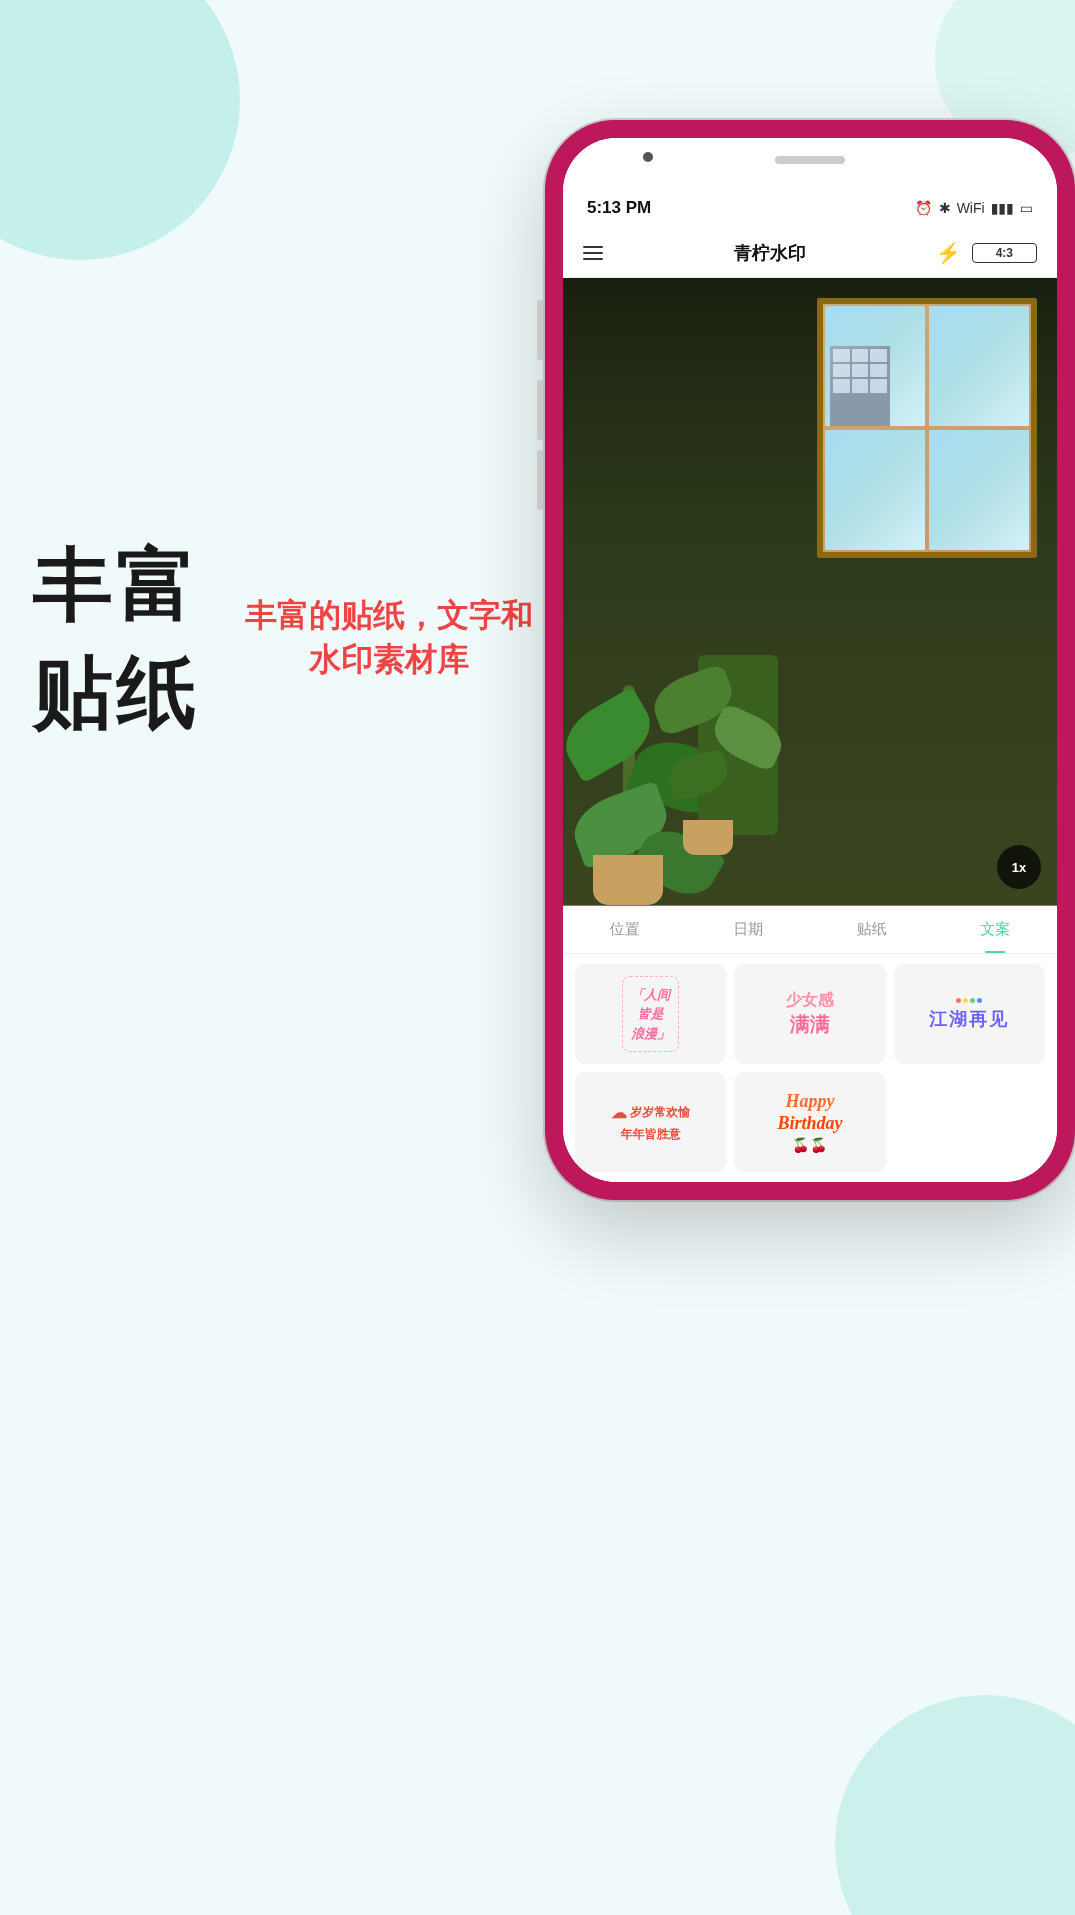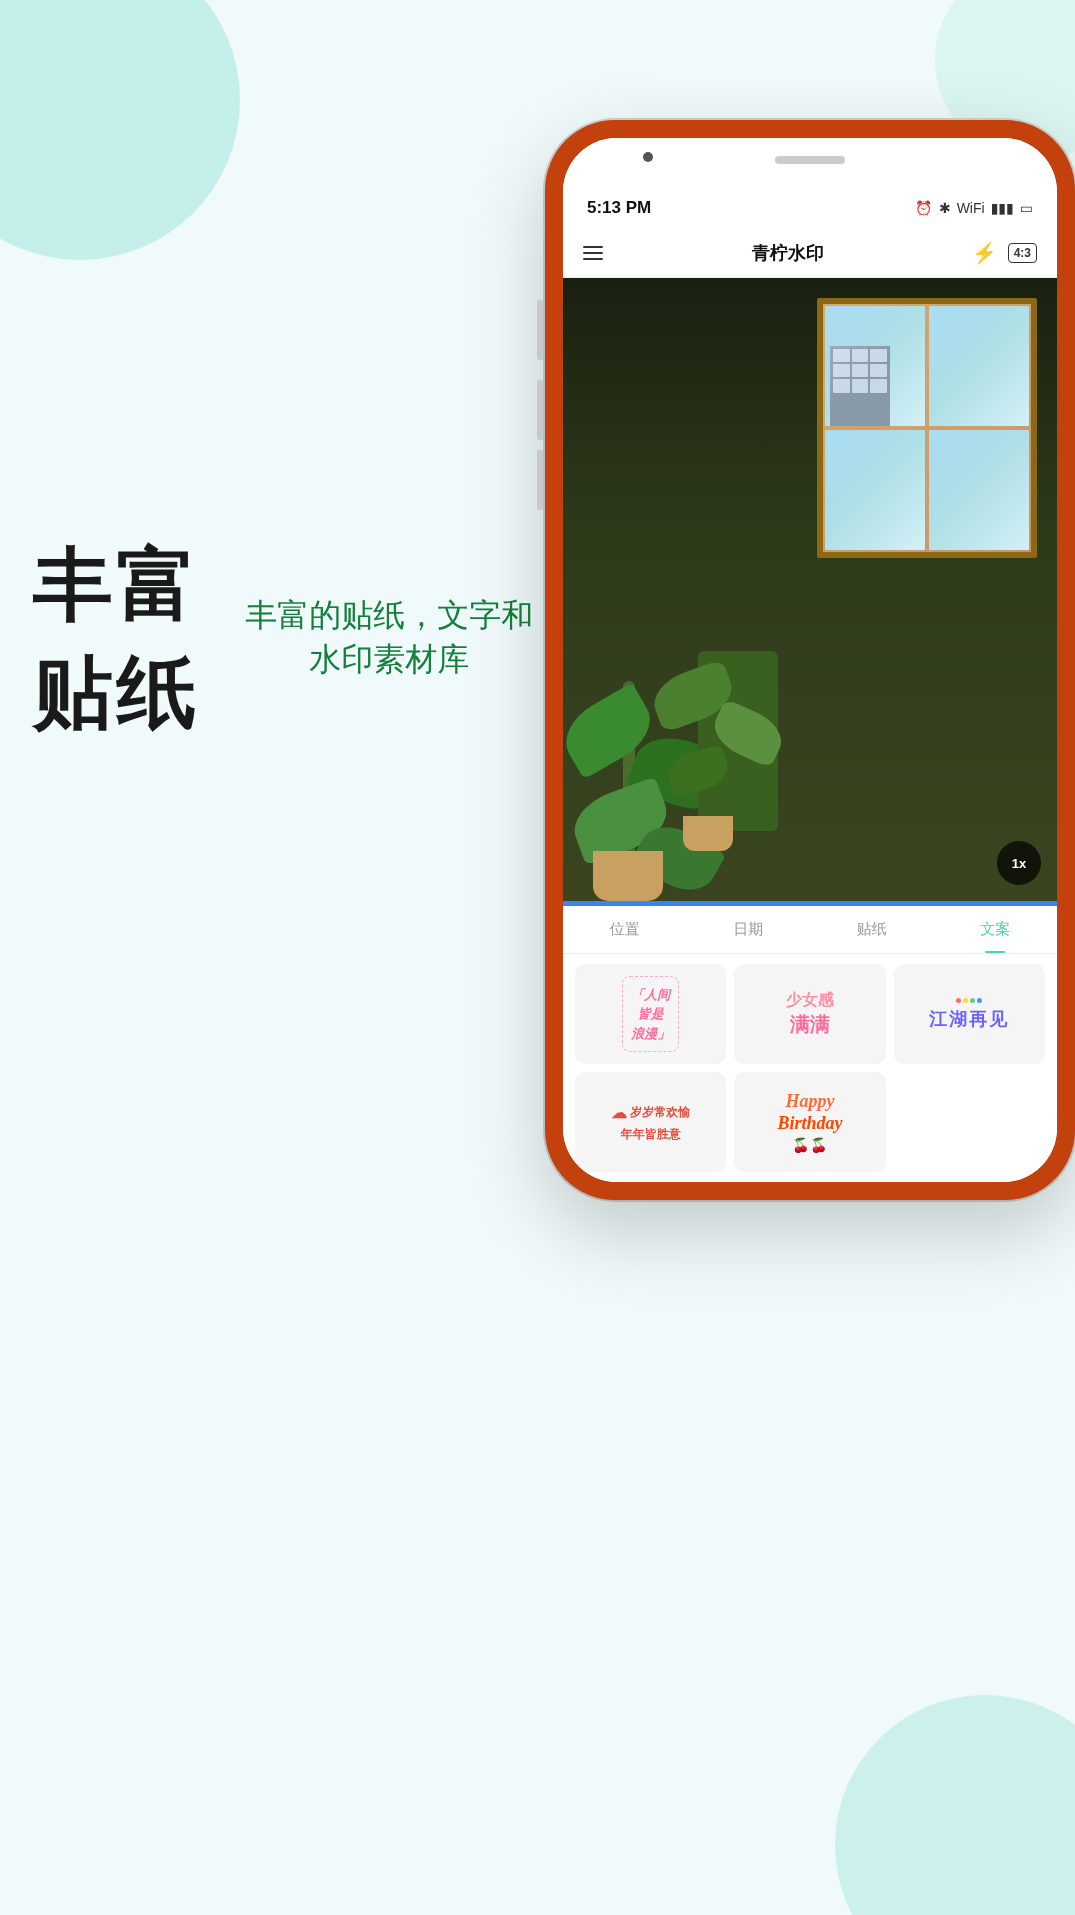--- a/index.html
+++ b/index.html
@@ -93,7 +93,7 @@
     .phone {
       width: 530px;
       height: 1080px;
-      background: #c2410c;
+      background: #be185d;
       border-radius: 70px;
       padding: 18px;
       box-shadow: 0 30px 80px rgba(0,0,0,0.2), 0 0 0 2px #d0d0d0;

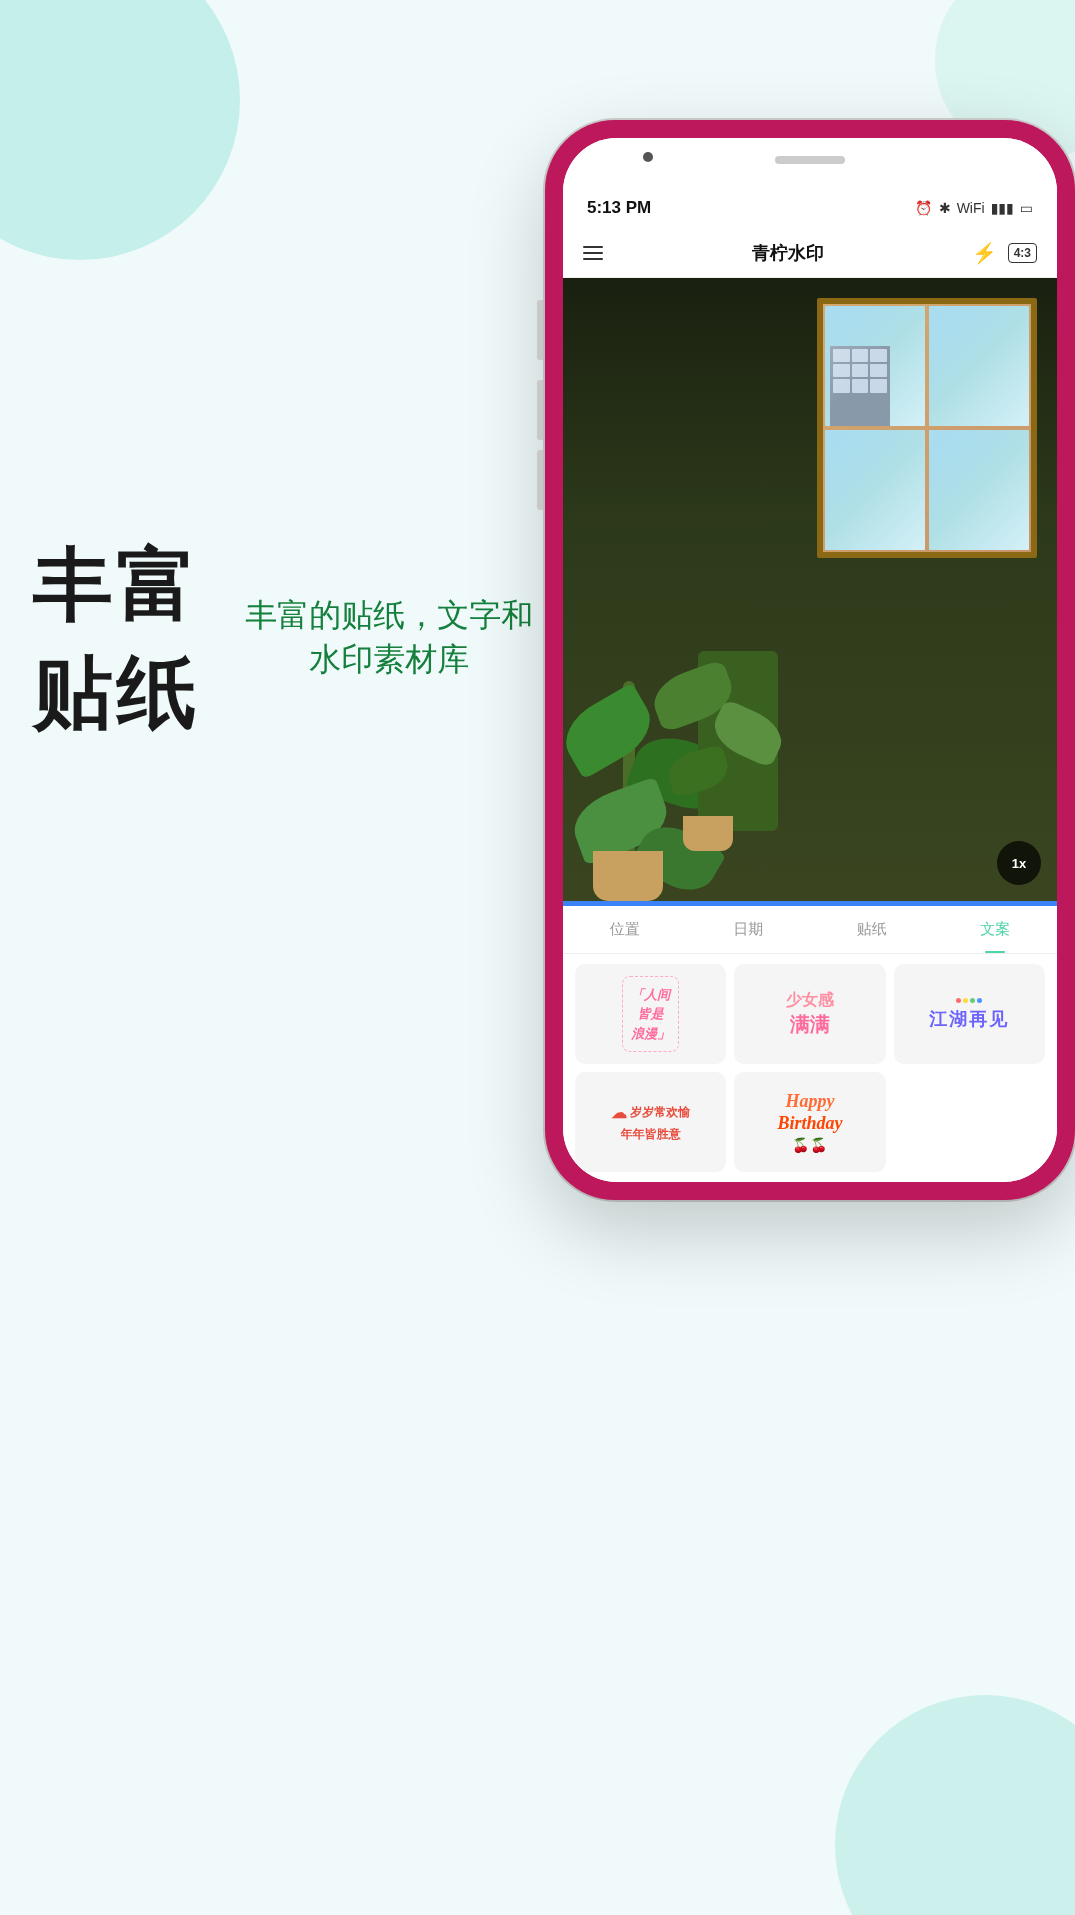--- a/index.html
+++ b/index.html
@@ -236,7 +236,7 @@
     .ratio-badge {
       border: 1.5px solid #333;
       border-radius: 4px;
-      padding: 2px 5px;
+      padding: 2px 23px;
       font-size: 12px;
       color: #333;
       font-weight: 600;

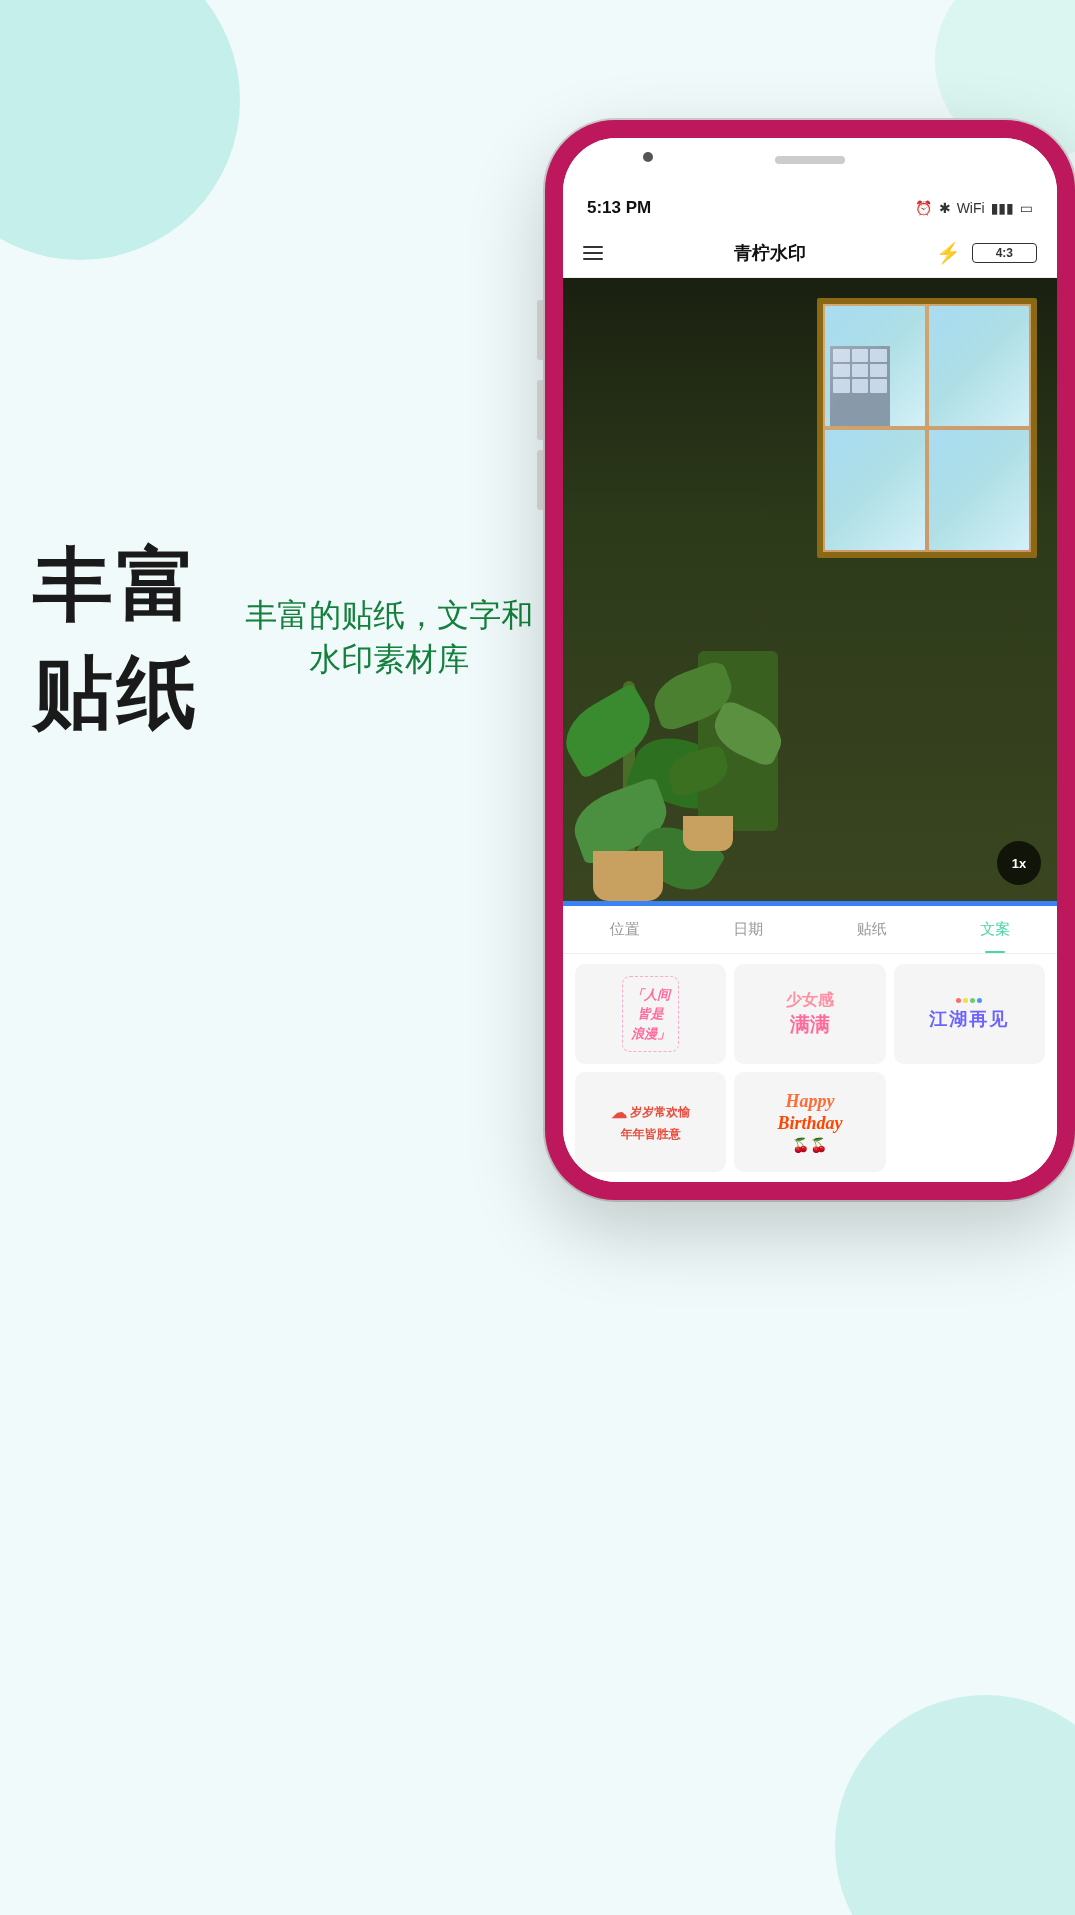--- a/index.html
+++ b/index.html
@@ -78,10 +78,10 @@
 
     .subtitle-text {
       font-size: 32px;
-      color: #15803d;
+      color: #ef4444;
       margin-bottom: 24px;
       text-align: center;
-      font-weight: 400;
+      font-weight: 700;
     }
 
     

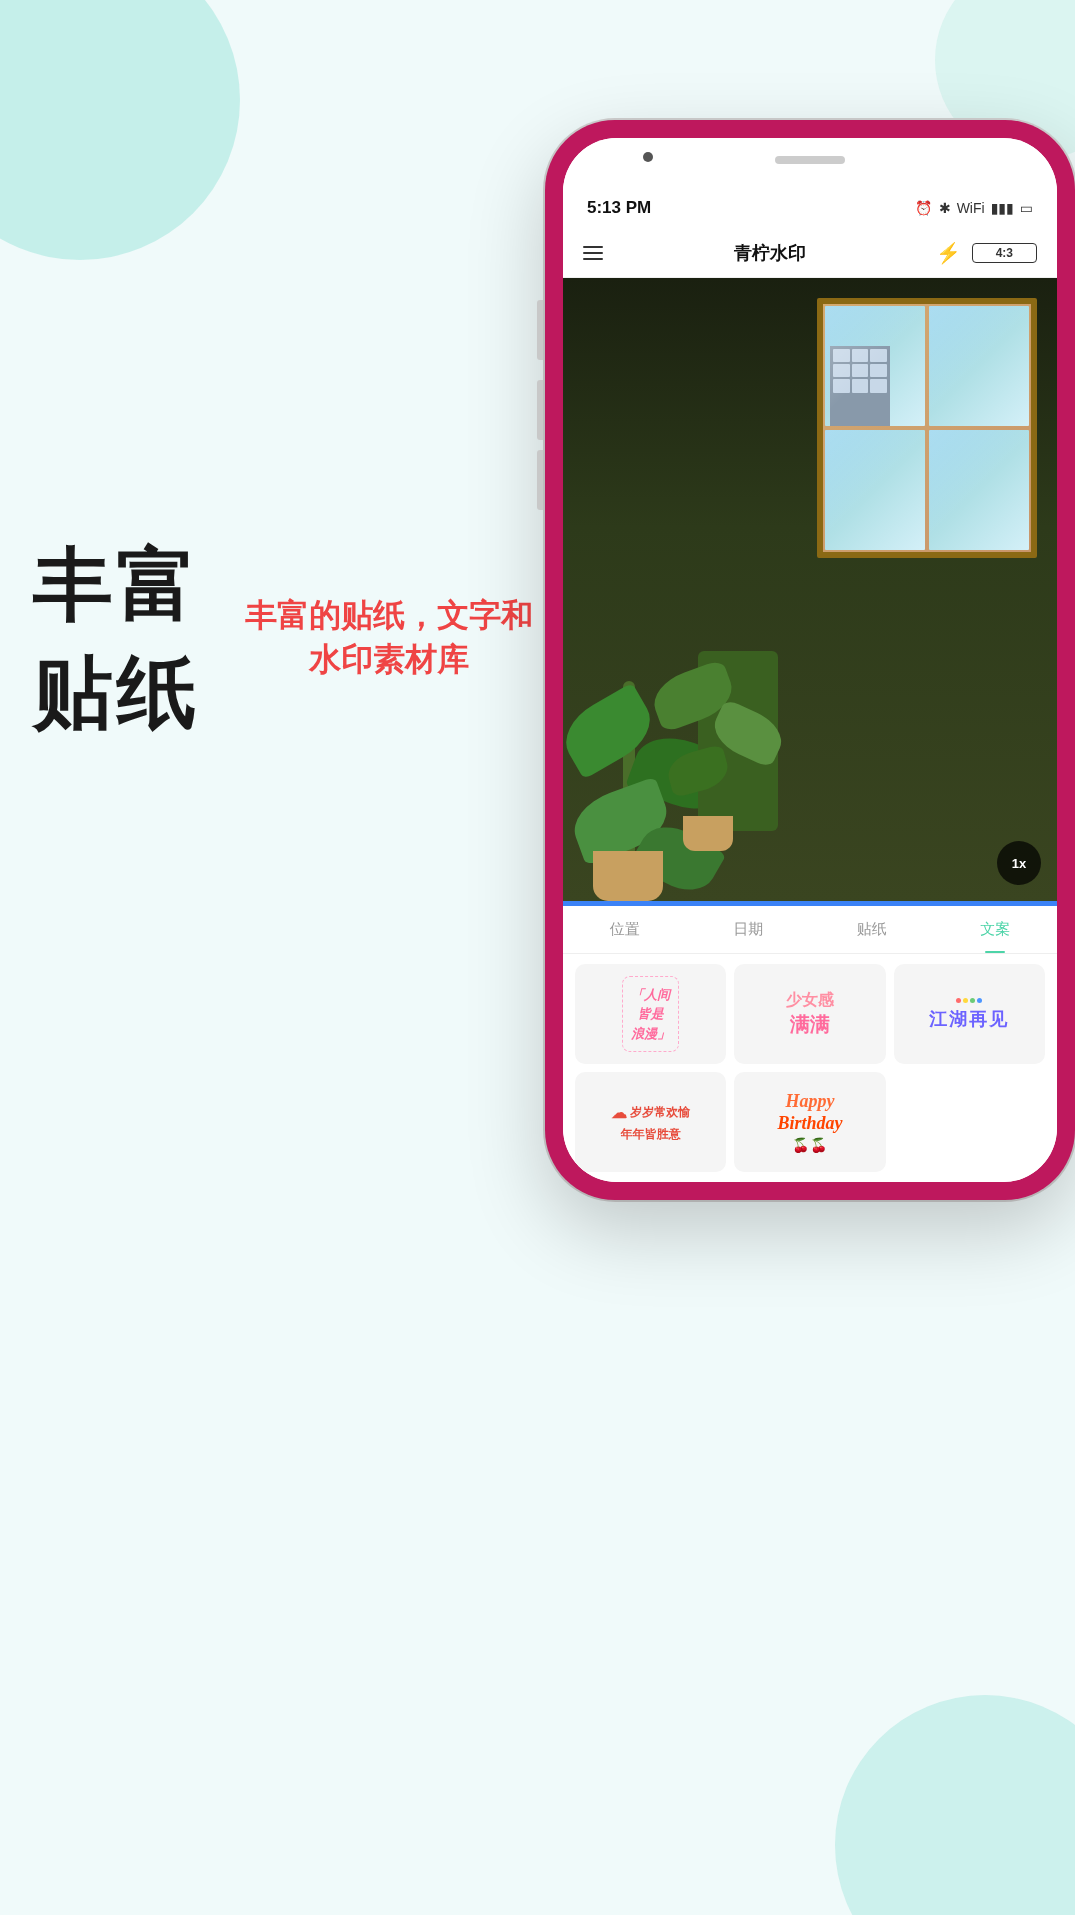--- a/index.html
+++ b/index.html
@@ -407,7 +407,7 @@
     .bottom-panel {
       background: white;
       flex-shrink: 0;
-      border-top: 5px solid #3b82f6;
+      border-top: 1px solid #3b82f6;
     }
 
     .tab-bar {

